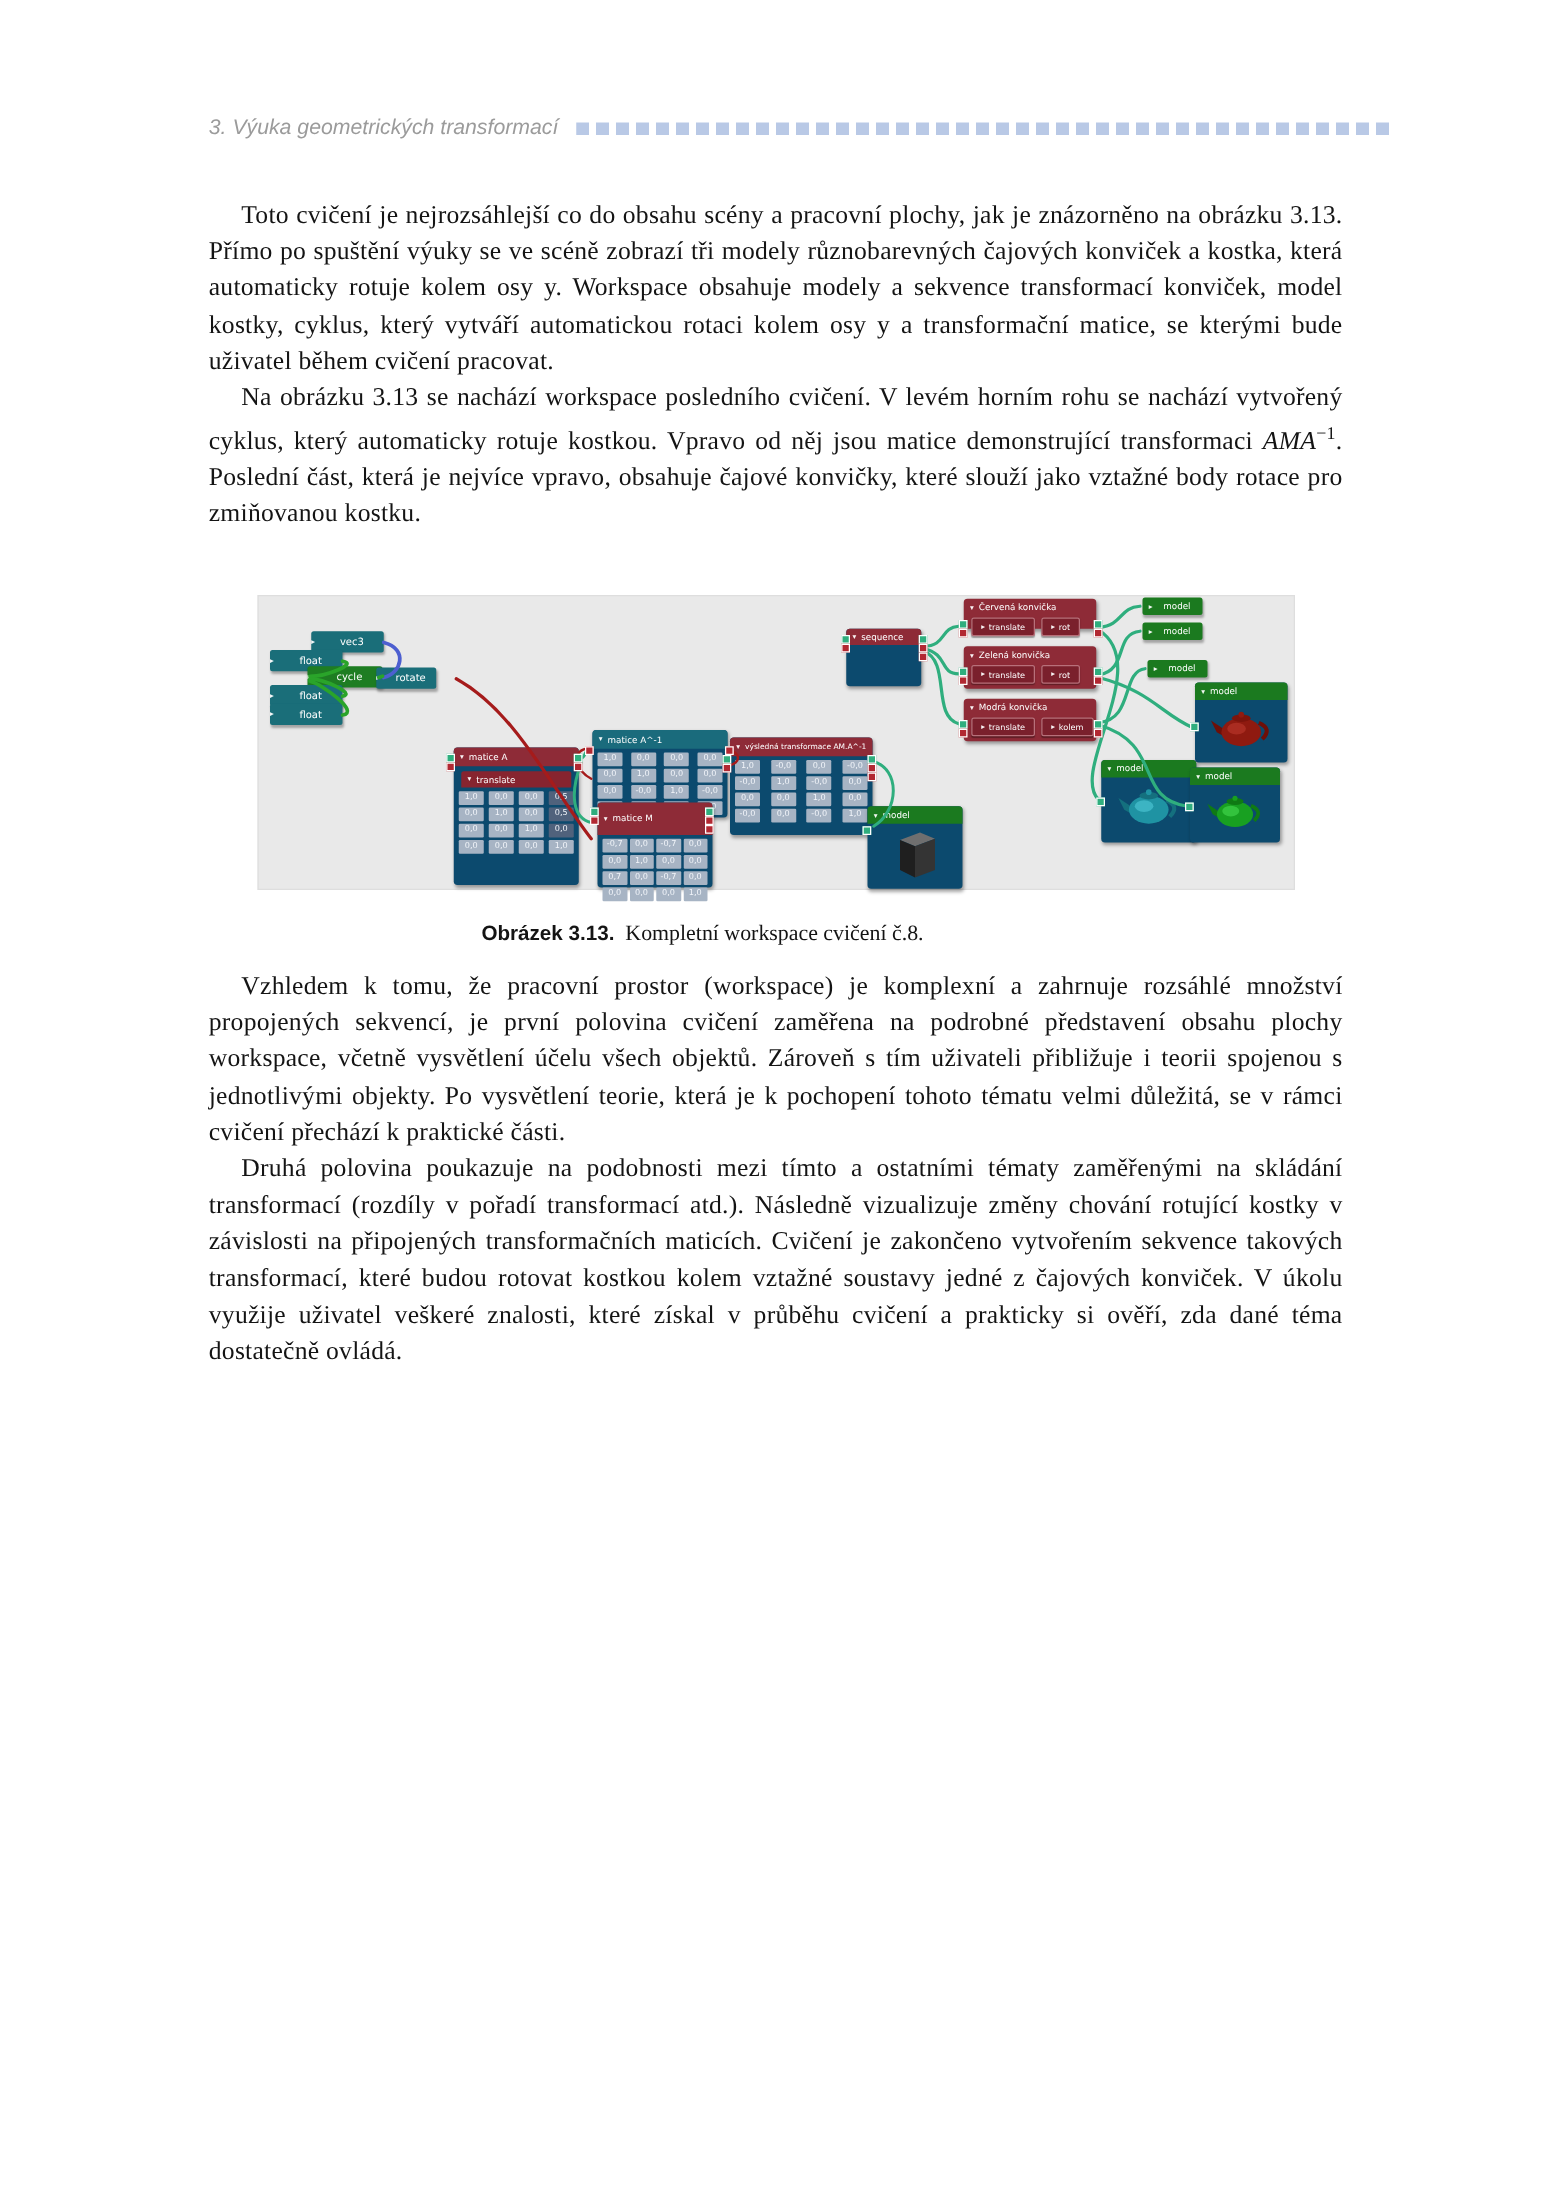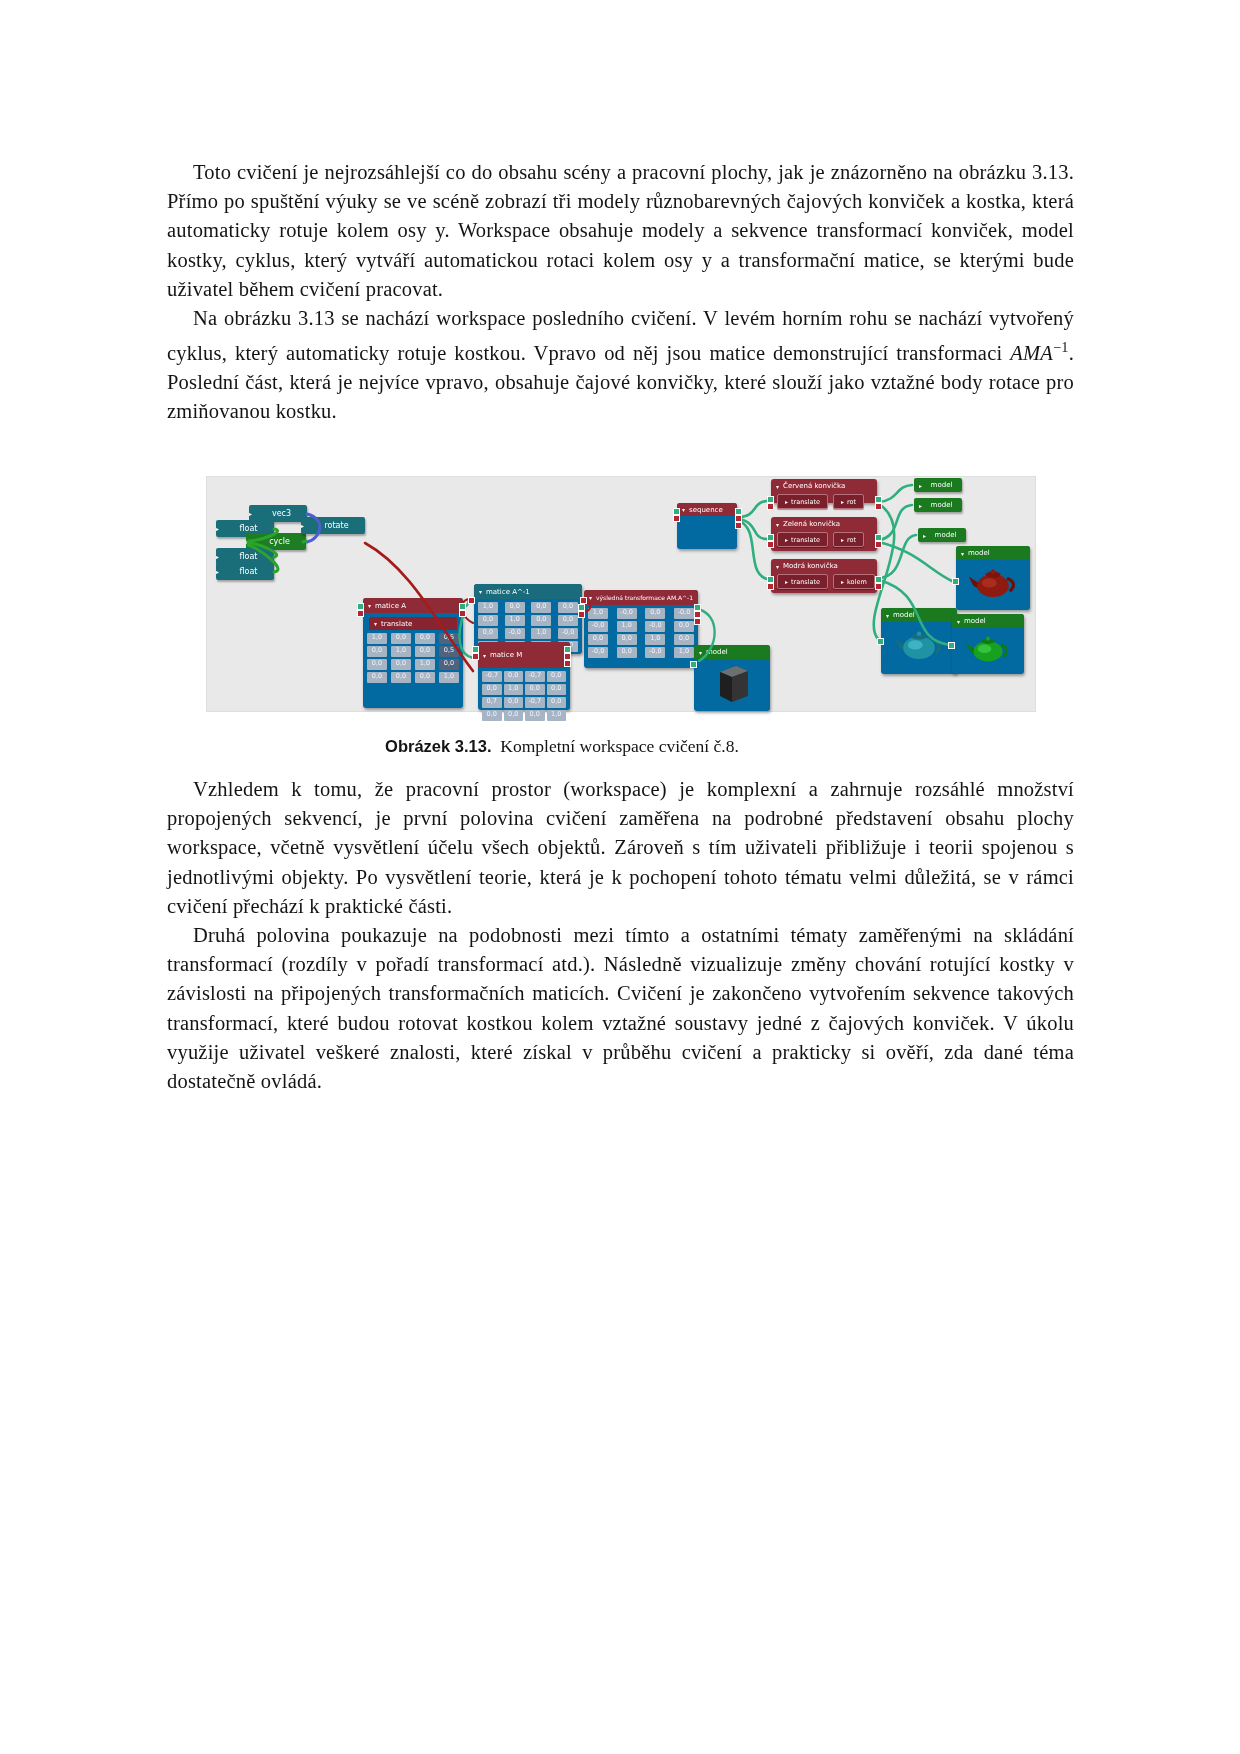--- a/index.html
+++ b/index.html
@@ -70,6 +70,10 @@
 
 <div class="page">
 
+  <div class="runhead">
+    <span class="rh-text">3. Výuka geometrických transformací</span>
+    <span class="rh-dots"></span>
+  </div>
 
   <div class="textblock" style="top:158px">
     <p class="para">Toto cvičení je nejrozsáhlejší co do obsahu scény a pracovní plochy, jak je znázorněno na obrázku 3.13. Přímo po spuštění výuky se ve scéně zobrazí tři modely různobarevných čajových konviček a kostka, která automaticky rotuje kolem osy y. Workspace obsahuje modely a sekvence transformací konviček, model kostky, cyklus, který vytváří automatickou rotaci kolem osy y a transformační matice, se kterými bude uživatel během cvičení pracovat.</p>

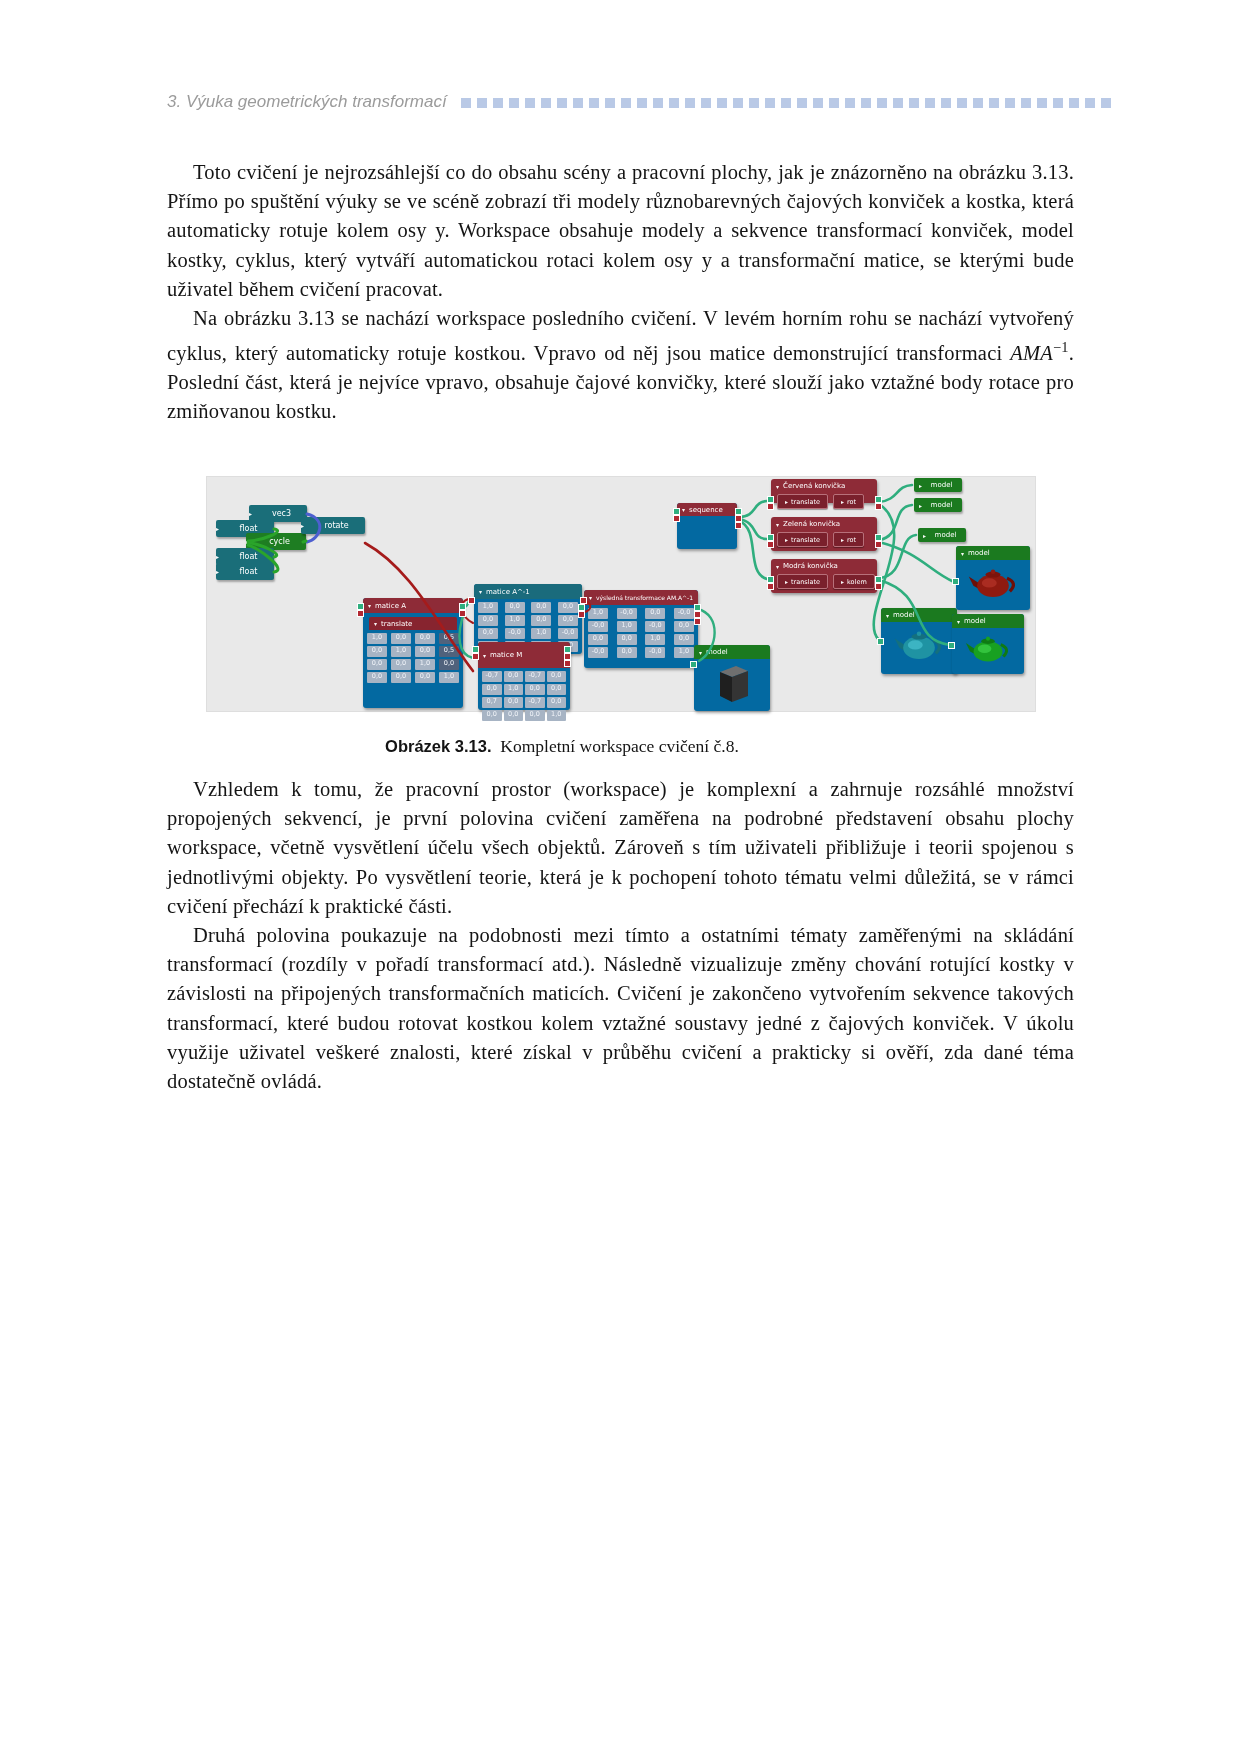--- a/index.html
+++ b/index.html
@@ -34,7 +34,7 @@
   .arr{font-size:6px;opacity:.95}
   .lbl{flex:1;text-align:center;white-space:nowrap}
 
-  .node-box{position:absolute;z-index:2;background:#0369a1;border-radius:3px;
+  .node-box{position:absolute;z-index:2;background:#0c4a6e;border-radius:3px;
             box-shadow:1px 2px 3px rgba(0,0,0,.35);box-sizing:border-box}
   .hdr{height:15px;display:flex;align-items:center;gap:4px;padding:0 5px;color:#fff;
        font:7px "DejaVu Sans",sans-serif;border-radius:3px 3px 0 0;white-space:nowrap;overflow:hidden}

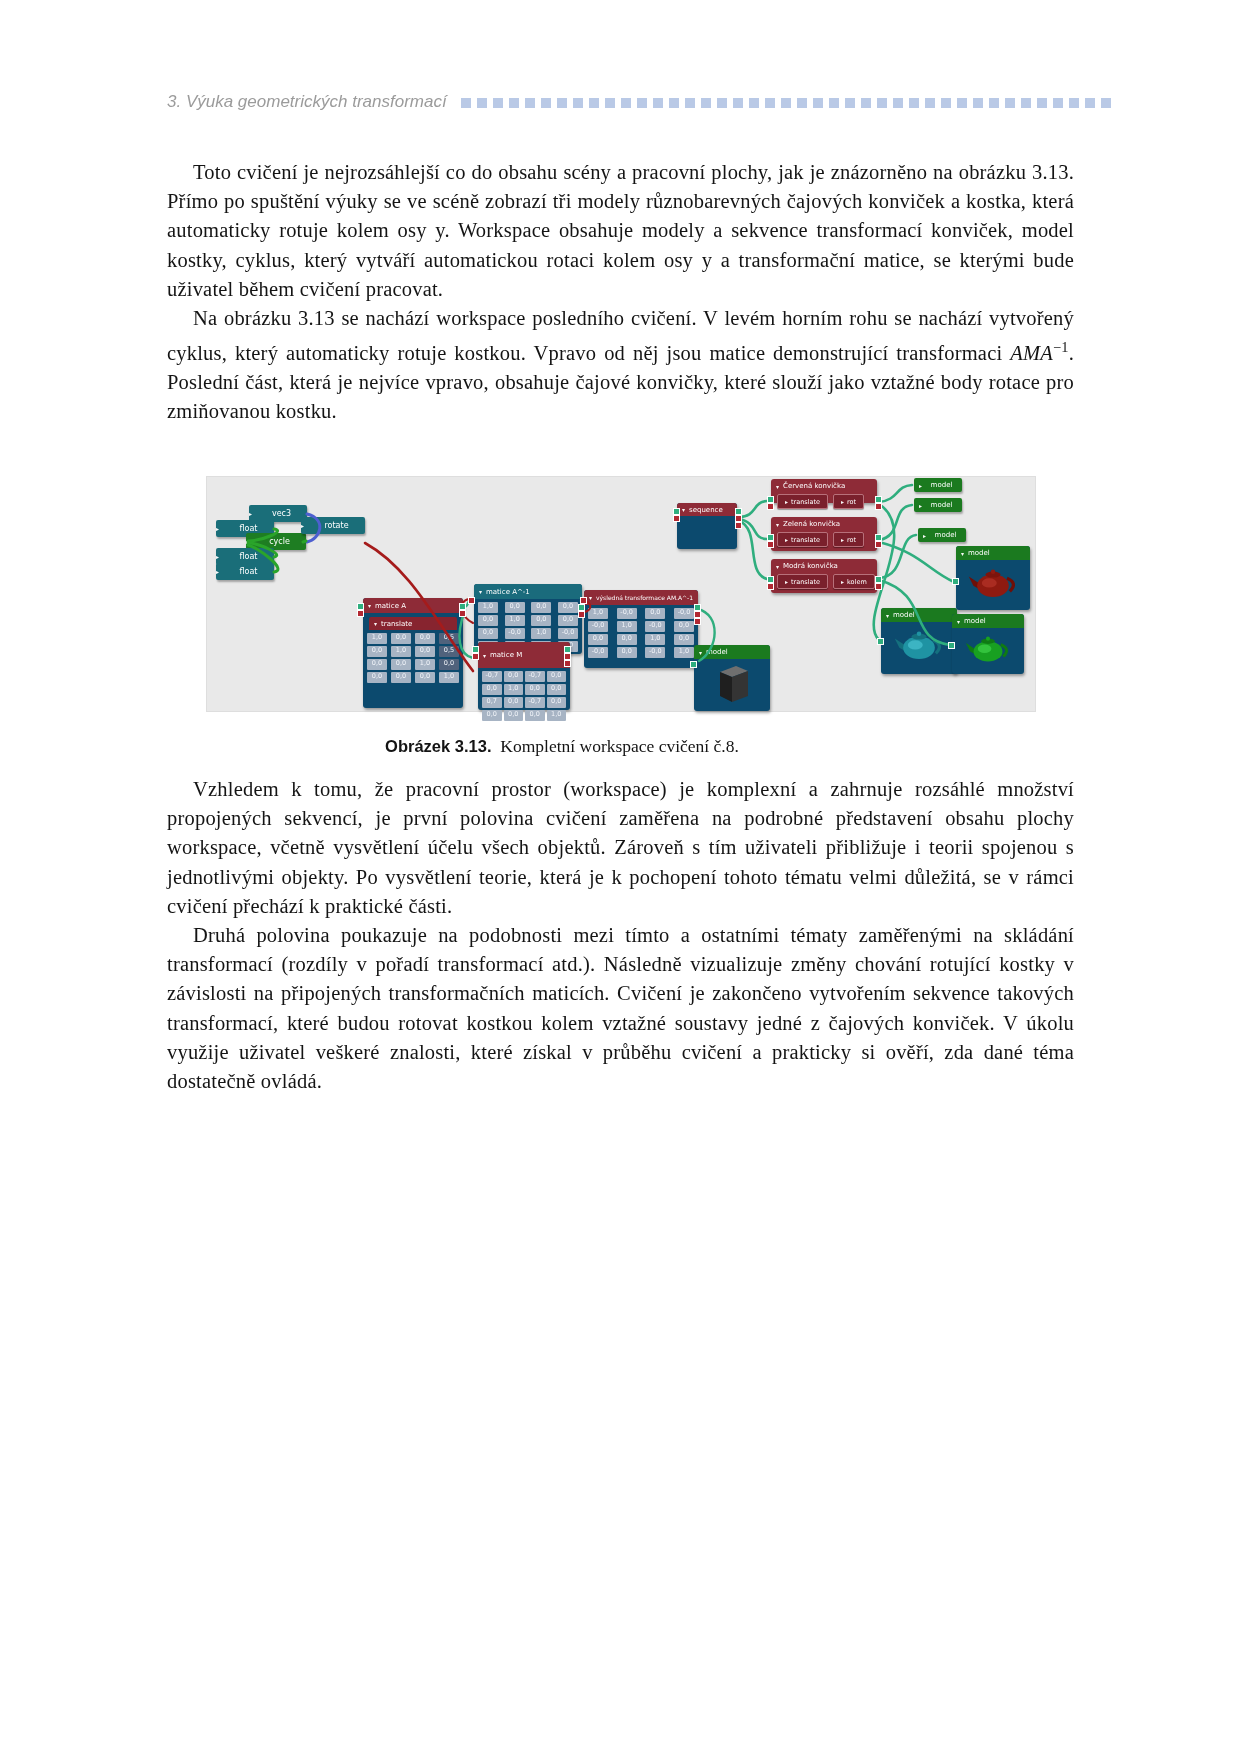--- a/index.html
+++ b/index.html
@@ -128,7 +128,7 @@
         <span class="arr">▸</span>
         <span class="lbl">float</span>
       </div>
-    <div class="node-mini teal" style="left:94px;top:40px;width:64px">
+    <div class="node-mini teal" style="left:94px;top:57px;width:48px">
         <span class="arr">▸</span>
         <span class="lbl">rotate</span>
       </div>

